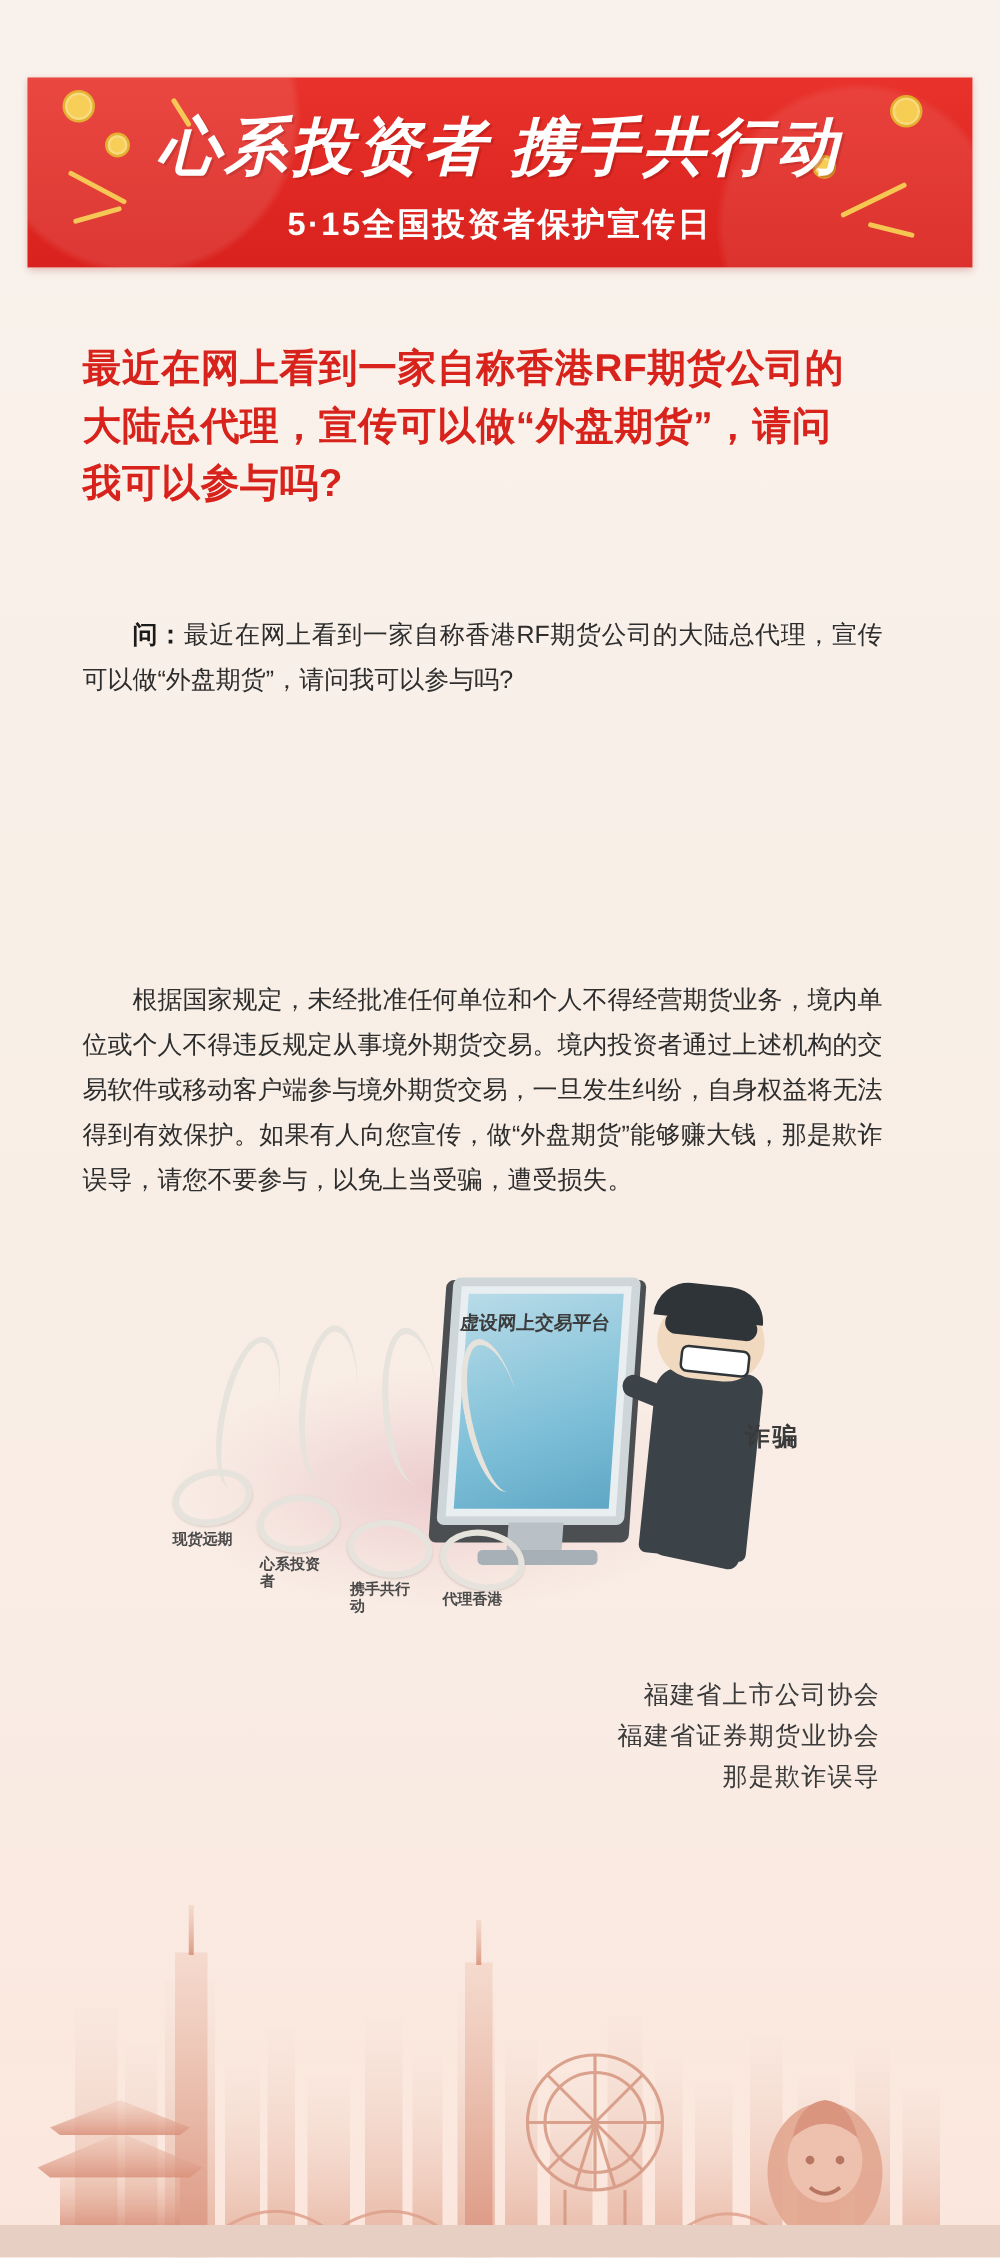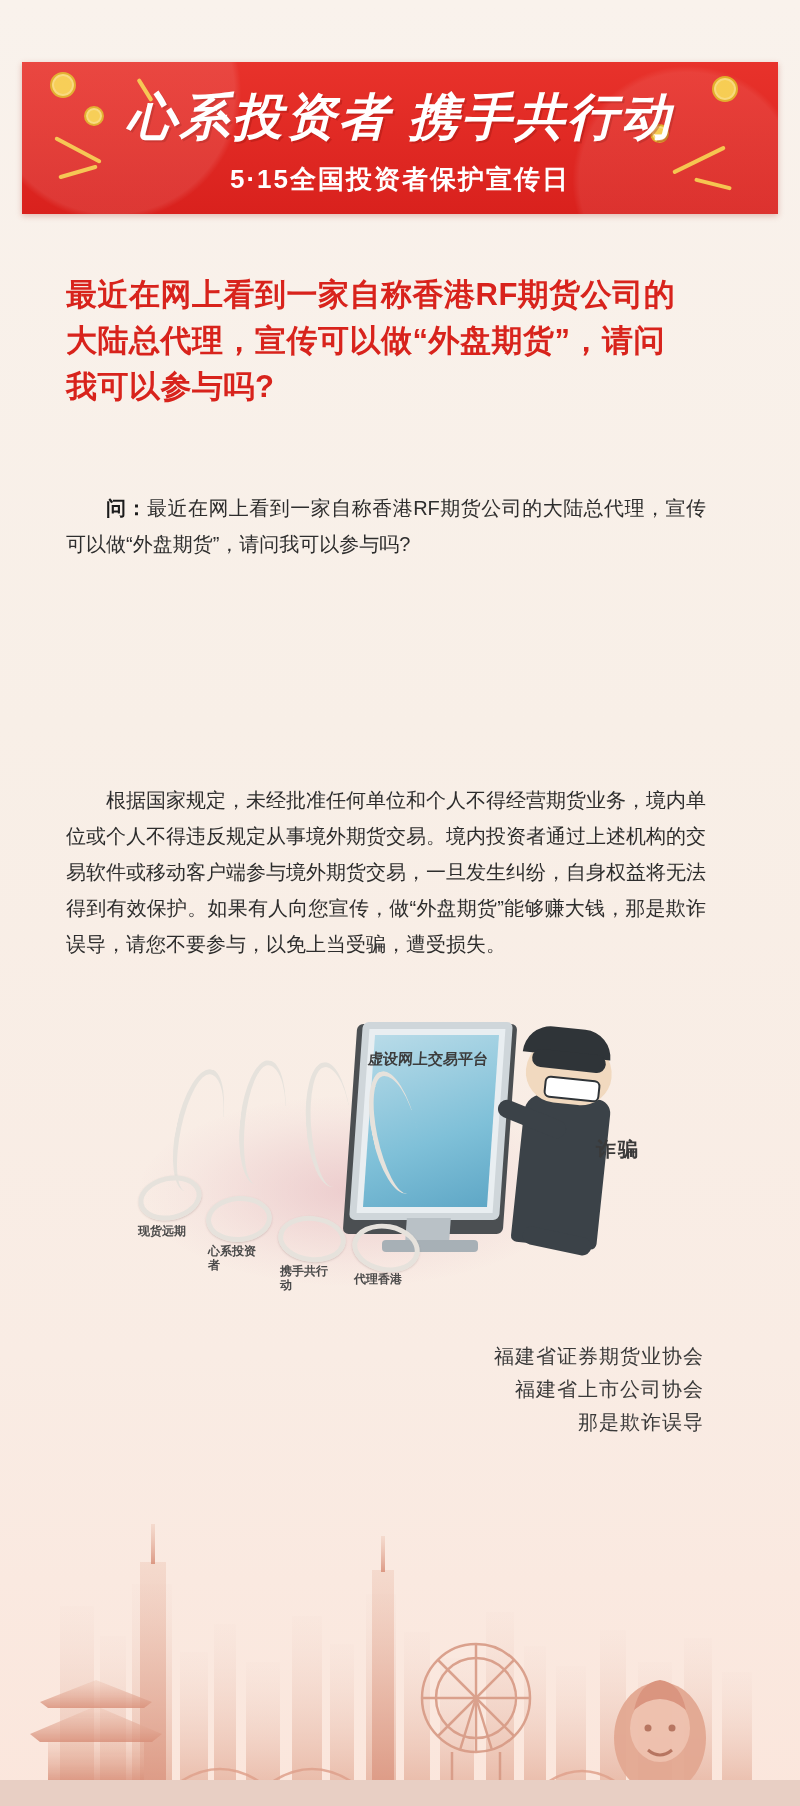--- a/index.html
+++ b/index.html
@@ -423,8 +423,8 @@
   </div>
 
   <div class="signature">
+    <div>福建省上市公司协会</div>
     <div>福建省证券期货业协会</div>
-    <div>福建省上市公司协会</div>
     <div>那是欺诈误导</div>
   </div>
 

